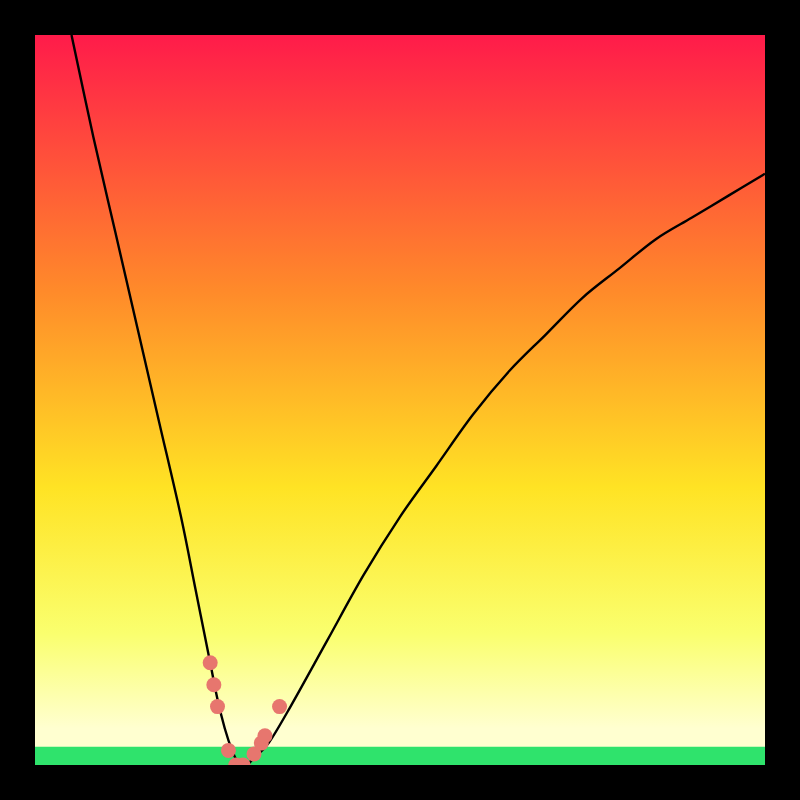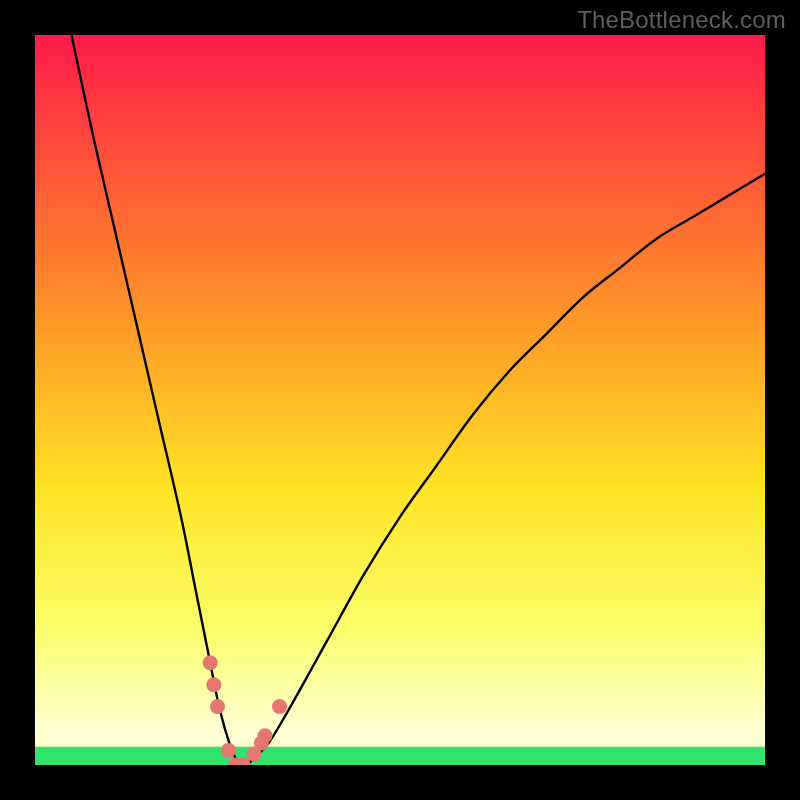--- a/index.html
+++ b/index.html
@@ -41,7 +41,6 @@
 
 <div class="stage">
 
-  <div class="watermark">TheBottleneck.com</div>
 
   <div class="plot">
     <svg id="chart-svg" viewBox="0 0 730 730" width="730" height="730">

